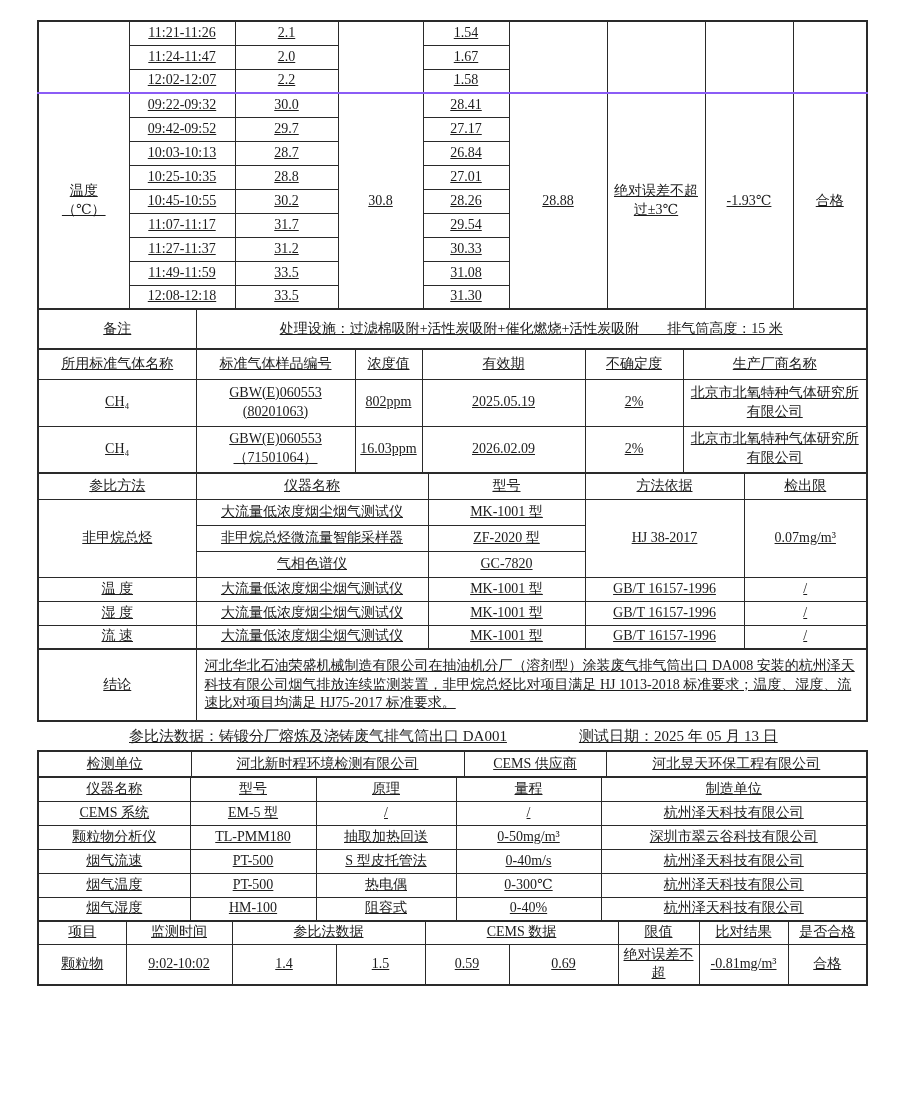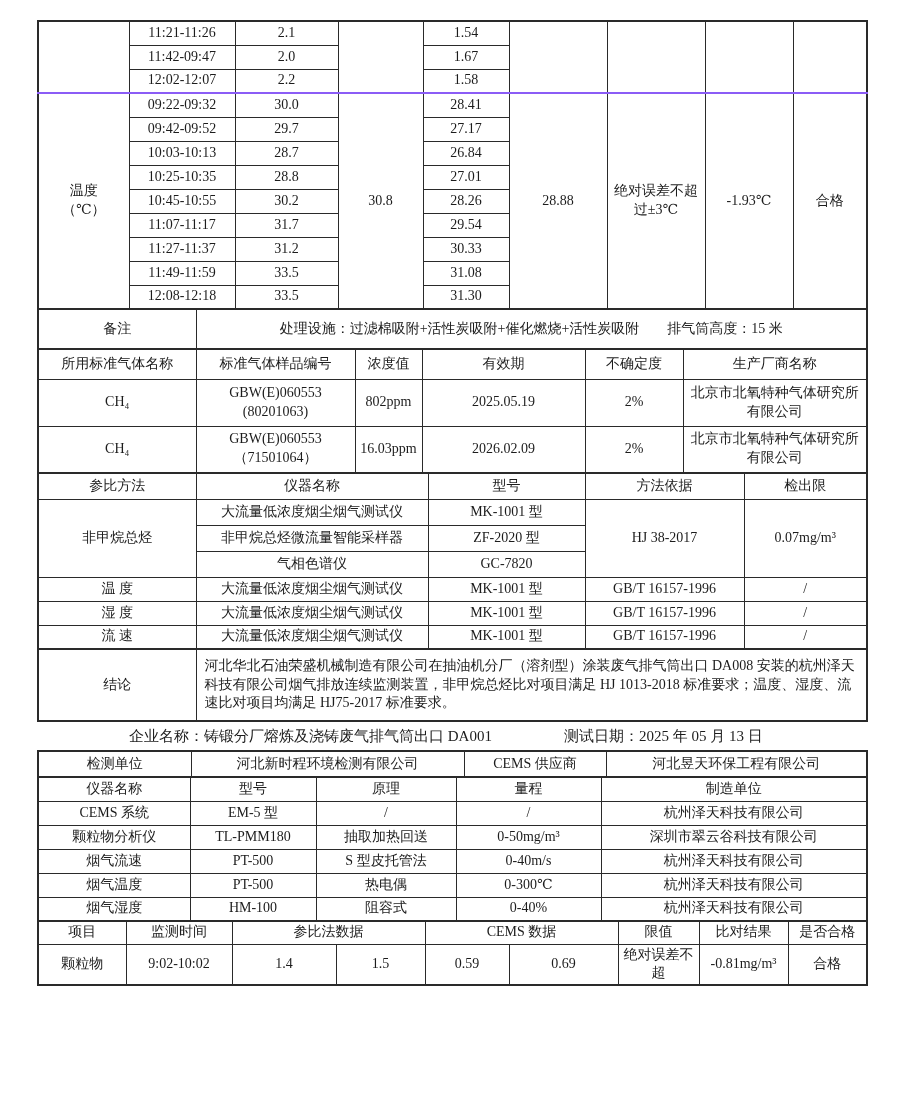--- a/index.html
+++ b/index.html
@@ -7,7 +7,7 @@
     width:900px;height:1106px;background:#ffffff;color:#1c1c1c;
     font-family:"Liberation Serif","DejaVu Serif",serif;
     font-size:14px;position:relative;box-sizing:border-box;
-    padding:20px 0 0 37px;overflow:hidden;
+    padding:20px 0 0 37px;overflow:hidden;text-decoration:underline;
   }
   table.doc{border-collapse:collapse;table-layout:fixed;width:829px;border:2px solid #2a2a2a;}
   table.doc + table.doc{margin-top:-2px;}

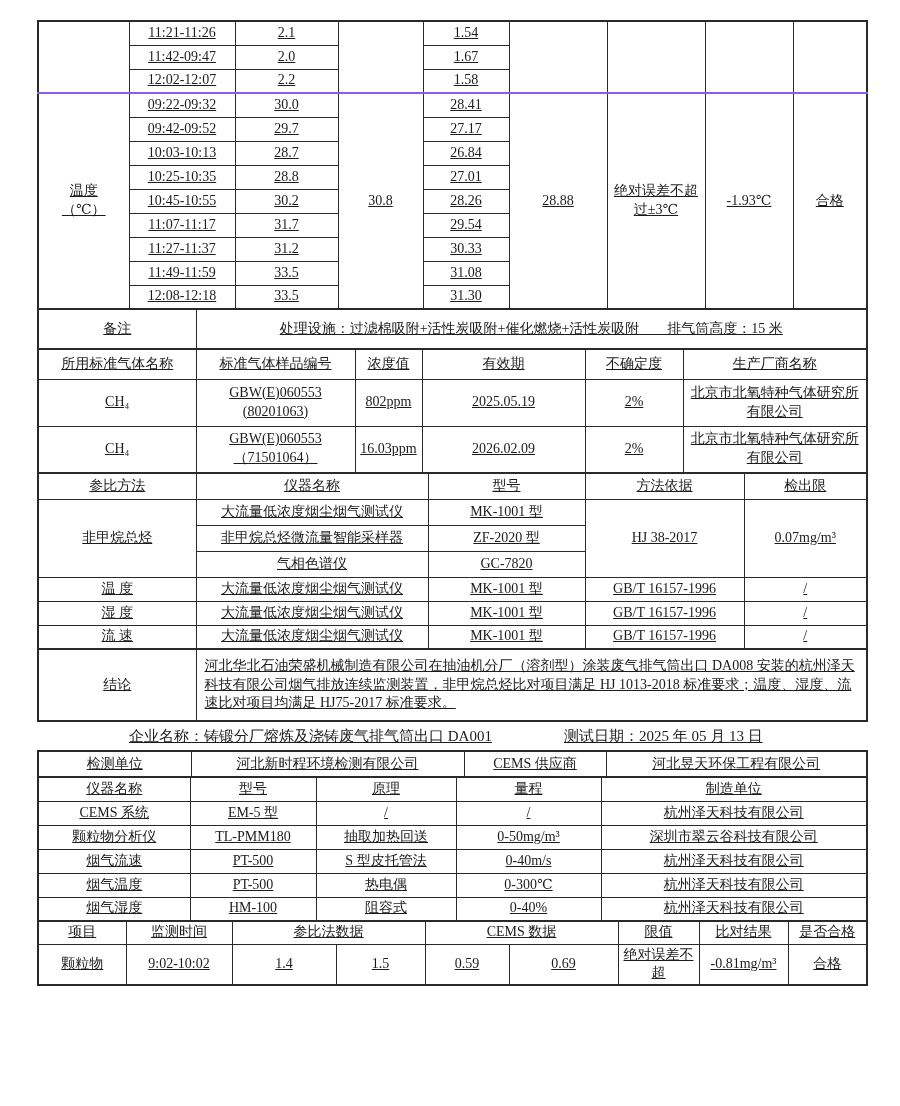--- a/index.html
+++ b/index.html
@@ -57,7 +57,7 @@
       <td rowspan="3"></td>
     </tr>
     <tr class="h24">
-      <td>11:42-09:47</td>
+      <td>11:24-11:47</td>
       <td>2.0</td>
       <td>1.67</td>
     </tr>

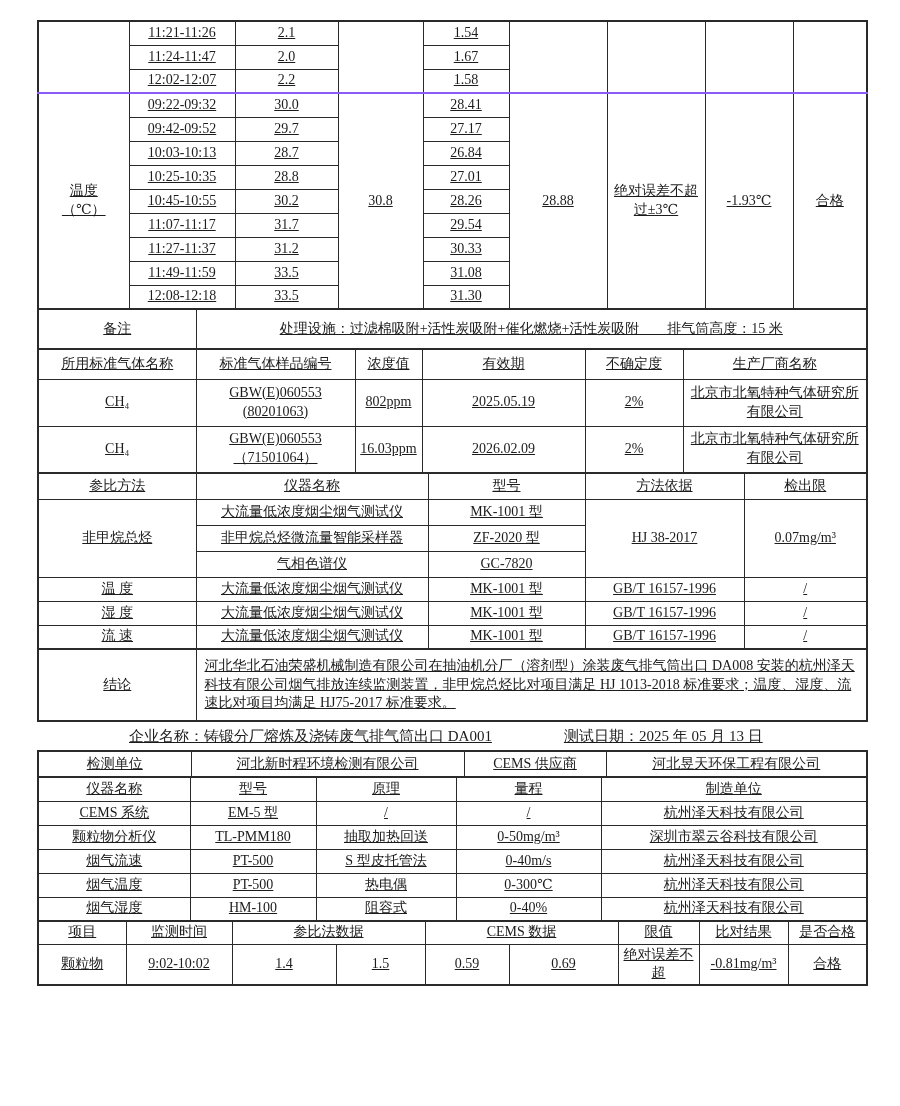--- a/index.html
+++ b/index.html
@@ -242,7 +242,7 @@
     </table>
 
   <div class="siteline">
-    <span>企业名称：铸锻分厂熔炼及浇铸废气排气筒出口 DA001</span>
+    <span>参比法数据：铸锻分厂熔炼及浇铸废气排气筒出口 DA001</span>
     <span class="gap"></span>
     <span>测试日期：2025 年 05 月 13 日</span>
   </div>

